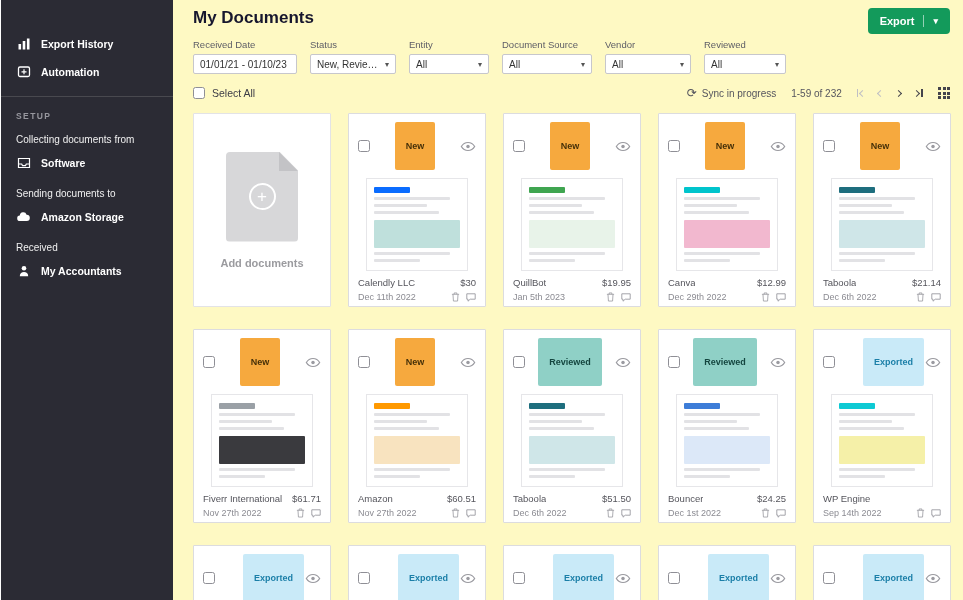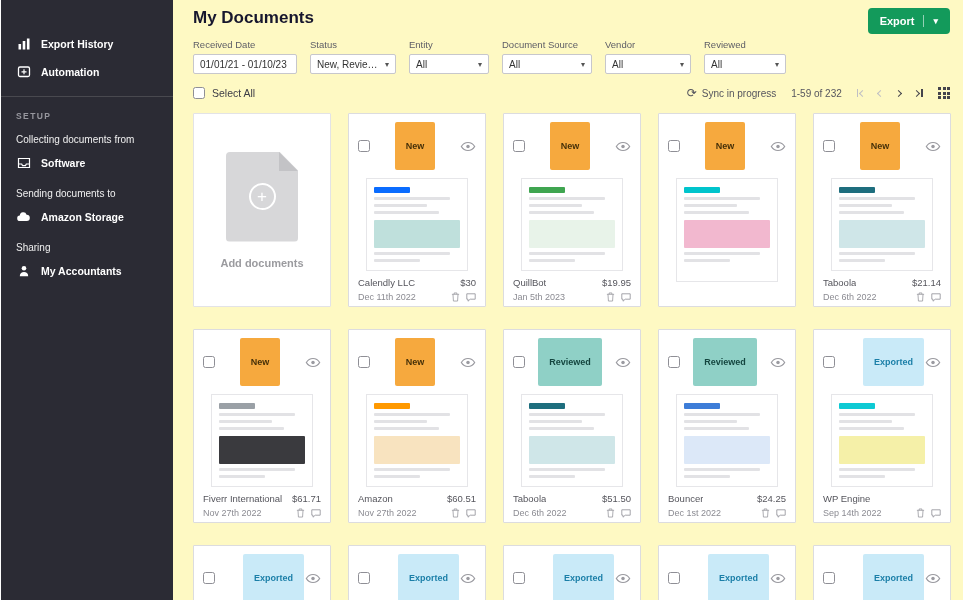--- a/index.html
+++ b/index.html
@@ -140,7 +140,7 @@
     <span>Amazon Storage</span>
   </div>
 
-  <div class="group-header">Sharing</div>
+  <div class="group-header">Received</div>
   <div class="nav-item">
     <span class="icon">
       <svg width="14" height="14" viewBox="0 0 14 14">

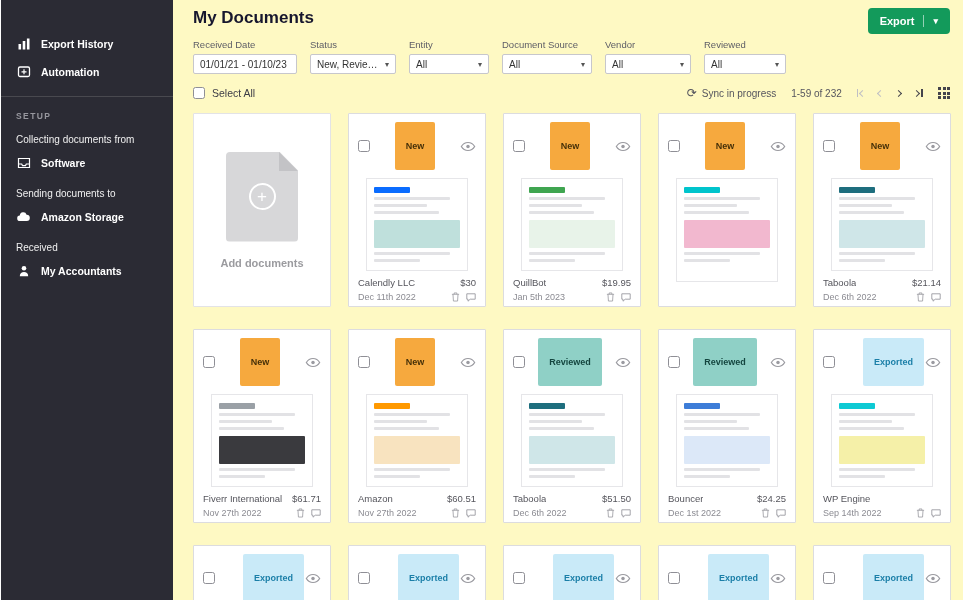--- a/index.html
+++ b/index.html
@@ -357,6 +357,27 @@
       <div class="t-line" style="width:88%"></div>
       <div class="t-line" style="width:54%"></div>
     </div>
+    <div class="card-foot">
+      <div class="foot-row1">
+        <span class="vendor">Canva</span>
+        <span class="price">$12.99</span>
+      </div>
+      <div class="foot-row2">
+        <span class="date">Dec 29th 2022</span>
+        <span class="foot-icons">
+          <span>
+            <svg viewBox="0 0 10 11" width="9" height="10">
+                  <path d="M1 2.5h8M3.5 2.5V1h3v1.5M2.2 2.5l.5 7.5h4.6l.5-7.5" stroke="#9a9aa0" stroke-width="0.9" fill="none"></path>
+                </svg>
+          </span>
+          <span>
+            <svg viewBox="0 0 10 9" width="10" height="9">
+                  <path d="M.8.8h8.4v5.4H4.2L2 8.2V6.2H.8z" stroke="#9a9aa0" stroke-width="0.9" fill="none"></path>
+                </svg>
+          </span>
+        </span>
+      </div>
+    </div>
   </div>
       <div class="card" style="--accent: #1E6E7E; --block: #CFE6E8;">
     <div class="card-top">

